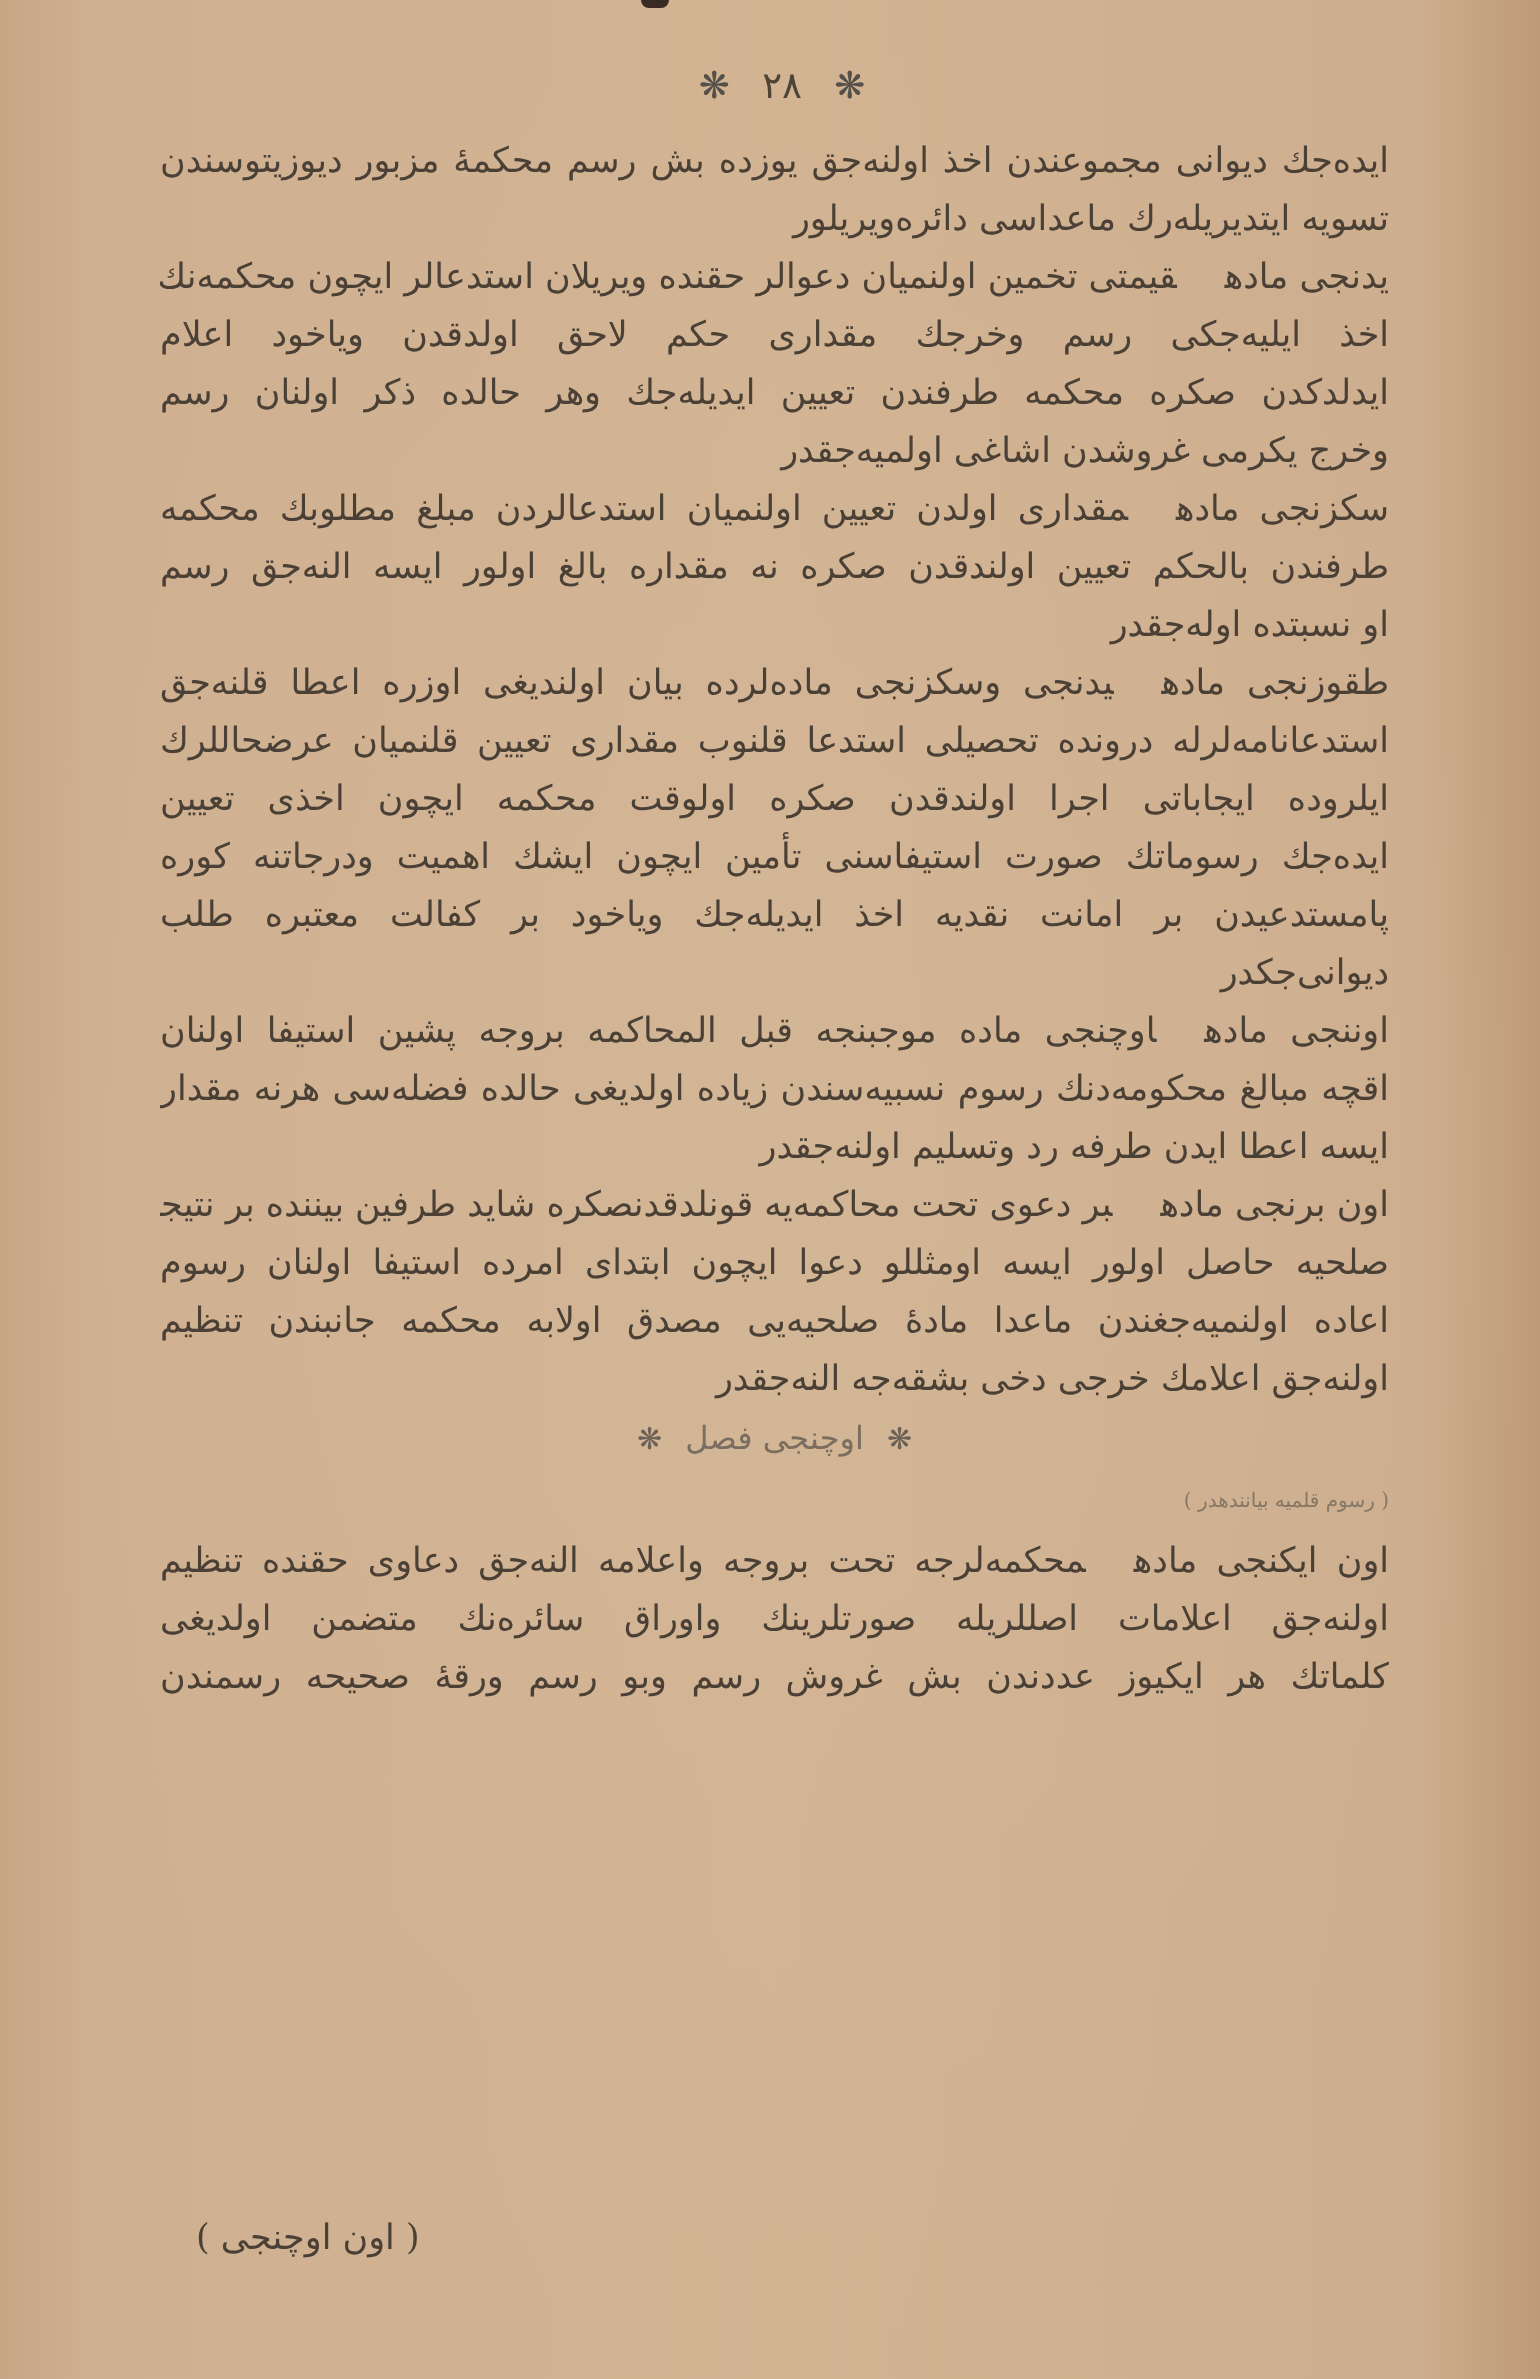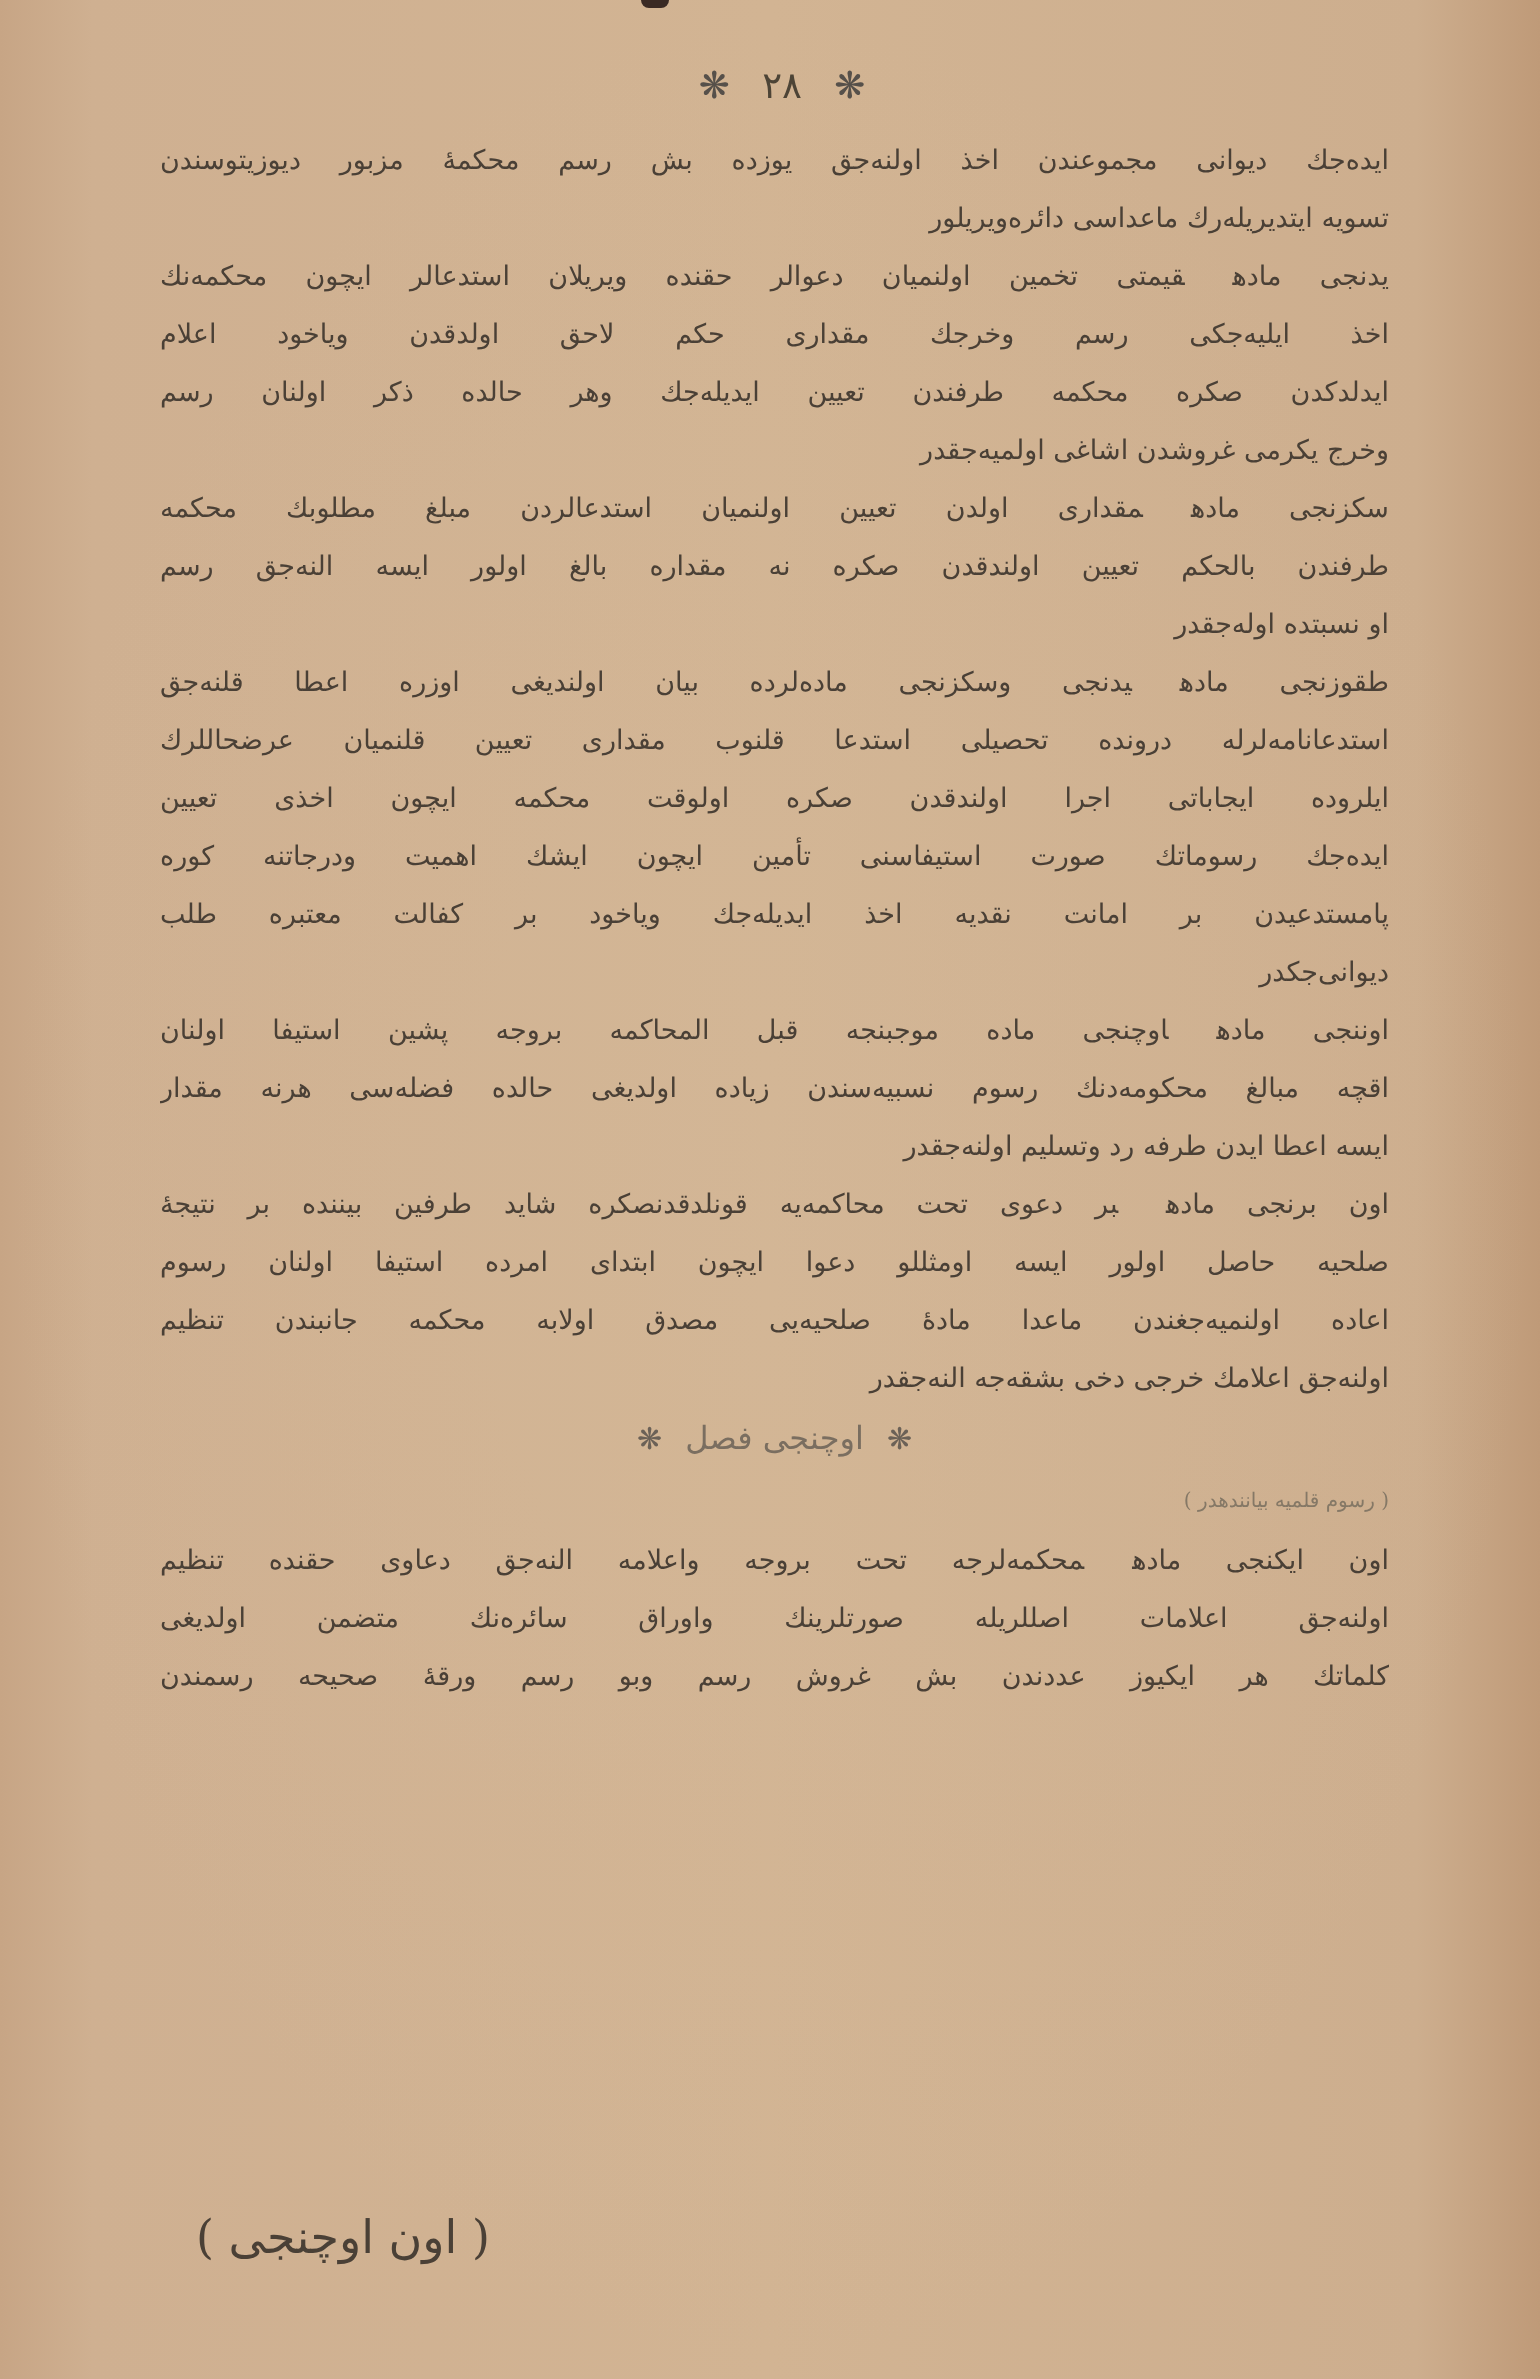--- a/index.html
+++ b/index.html
@@ -60,7 +60,7 @@
     .line {
       height: 58px;
       line-height: 58px;
-      font-size: 27px;
+      font-size: 35px;
       white-space: nowrap;
       text-align: justify;
       text-align-last: justify;

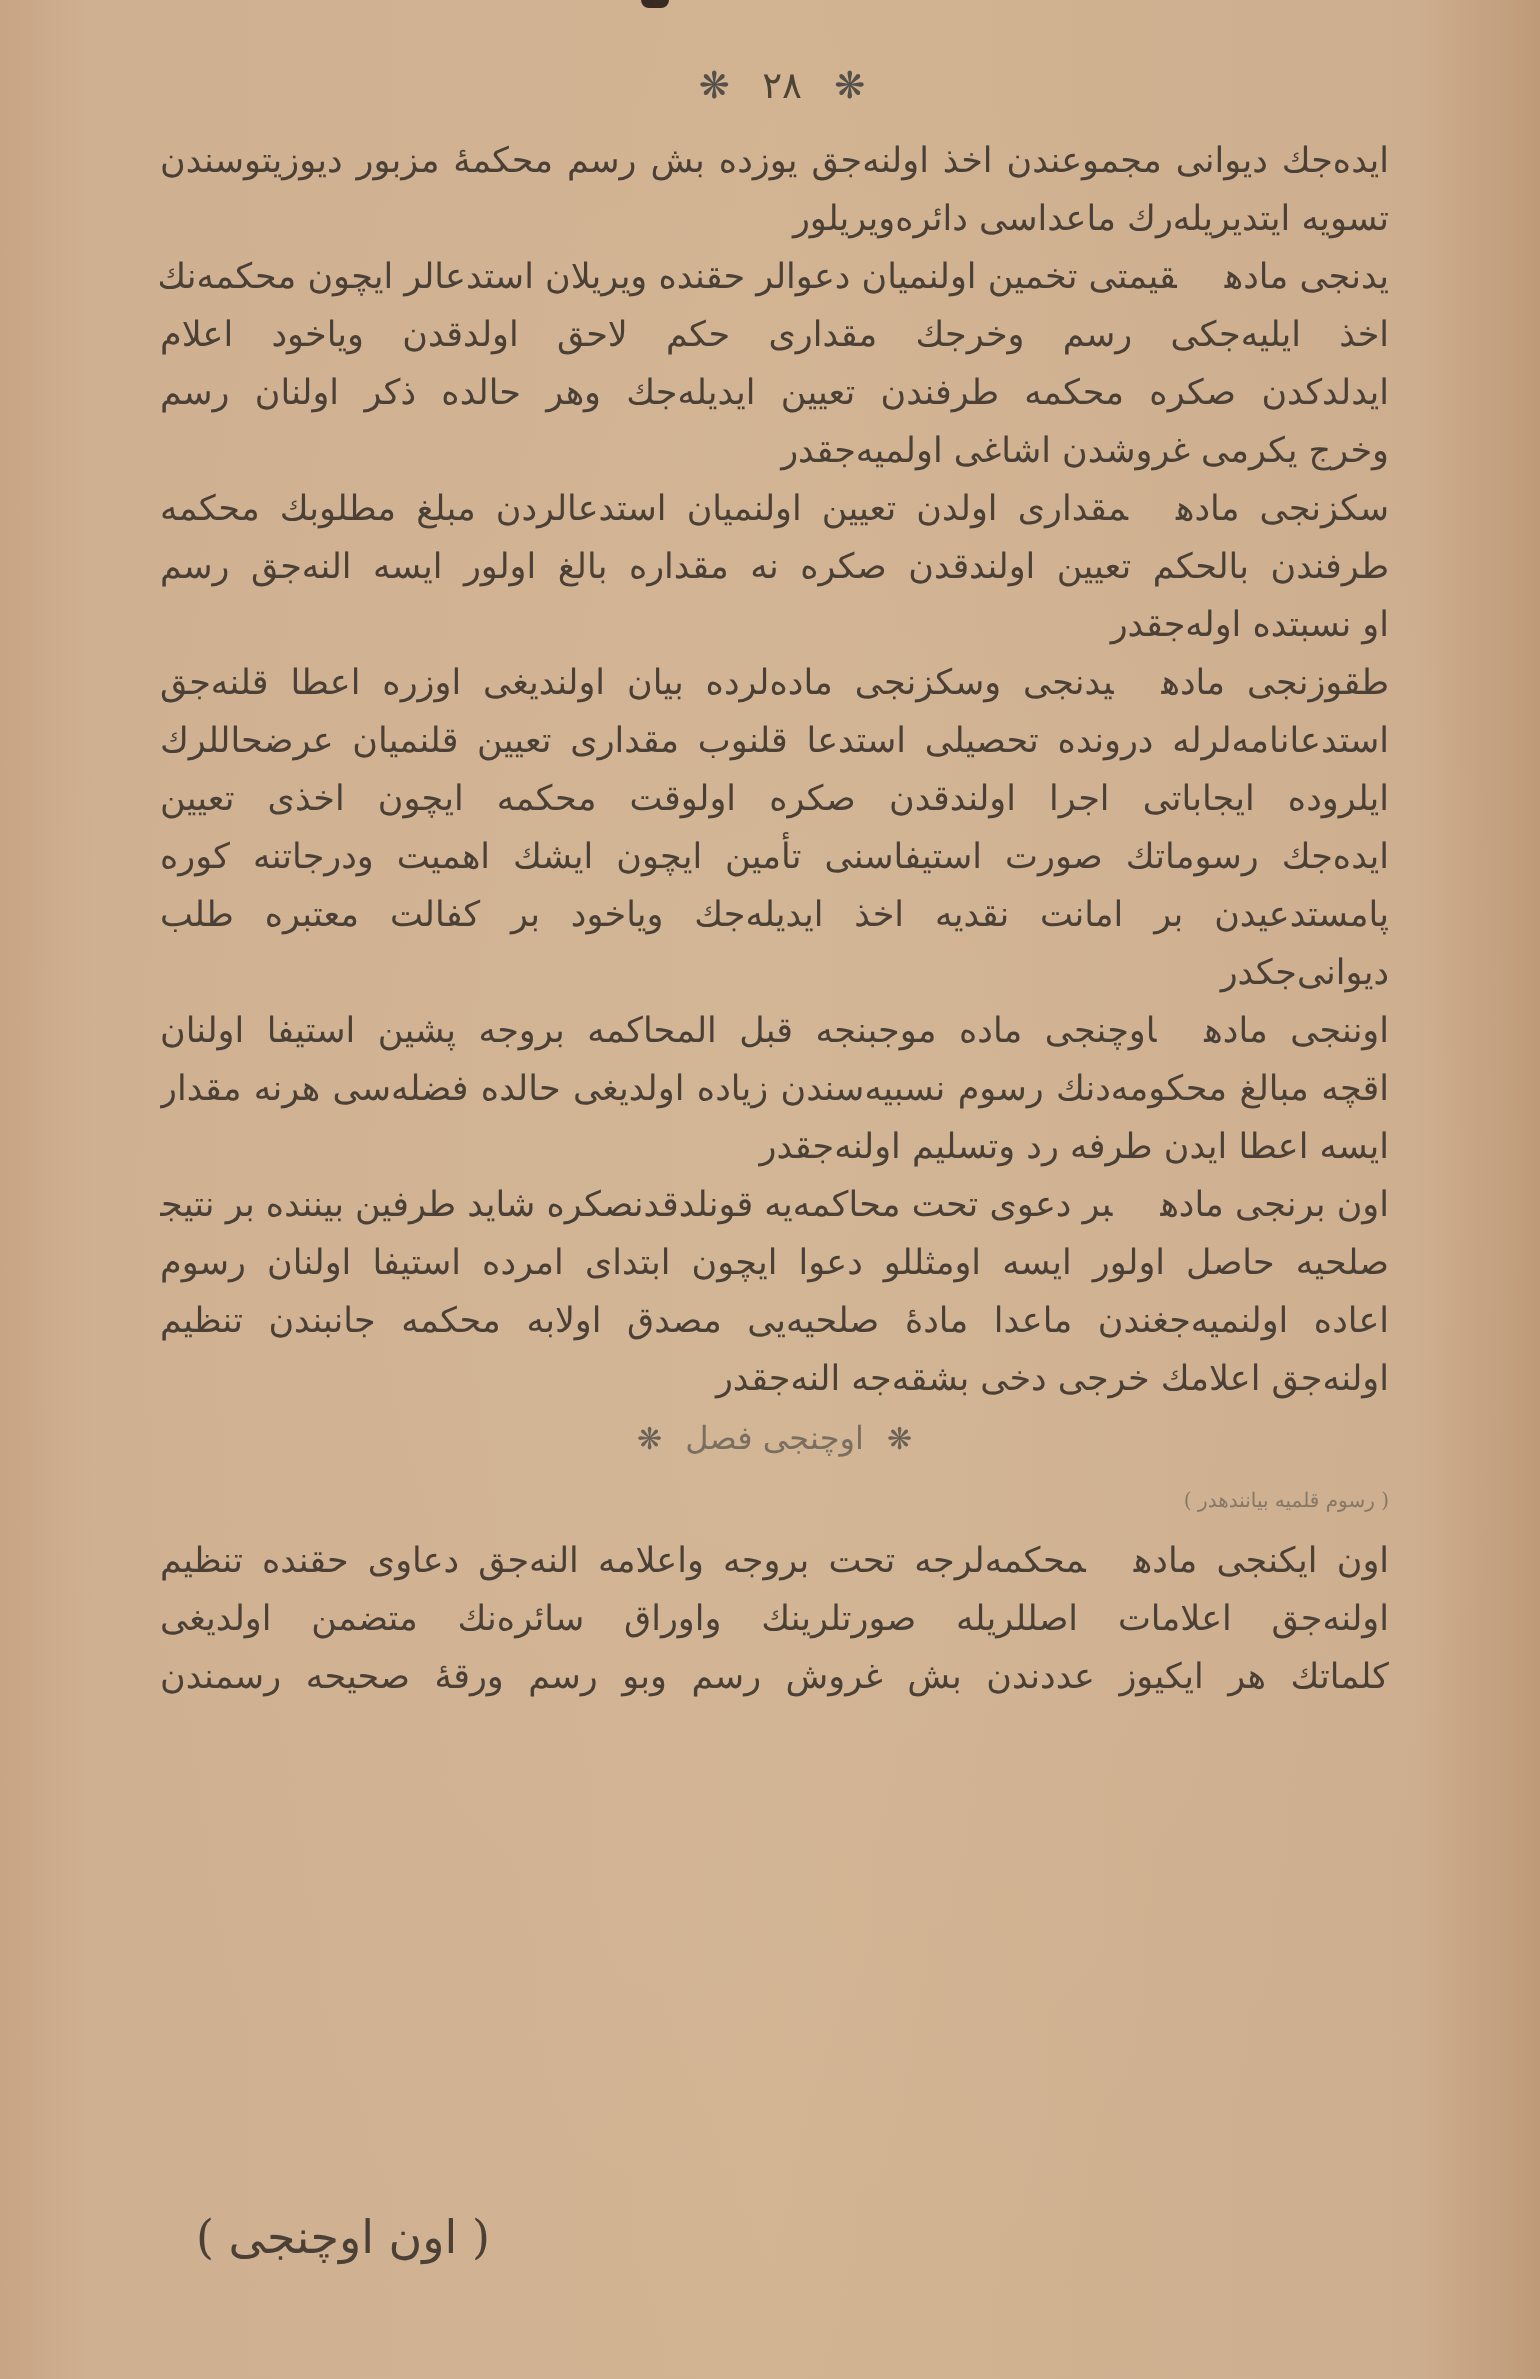--- a/index.html
+++ b/index.html
@@ -97,7 +97,7 @@
       position: absolute;
       left: 196px;
       top: 2209px;
-      font-size: 46px;
+      font-size: 35px;
       color: #4a4036;
       direction: rtl;
       line-height: 56px;

